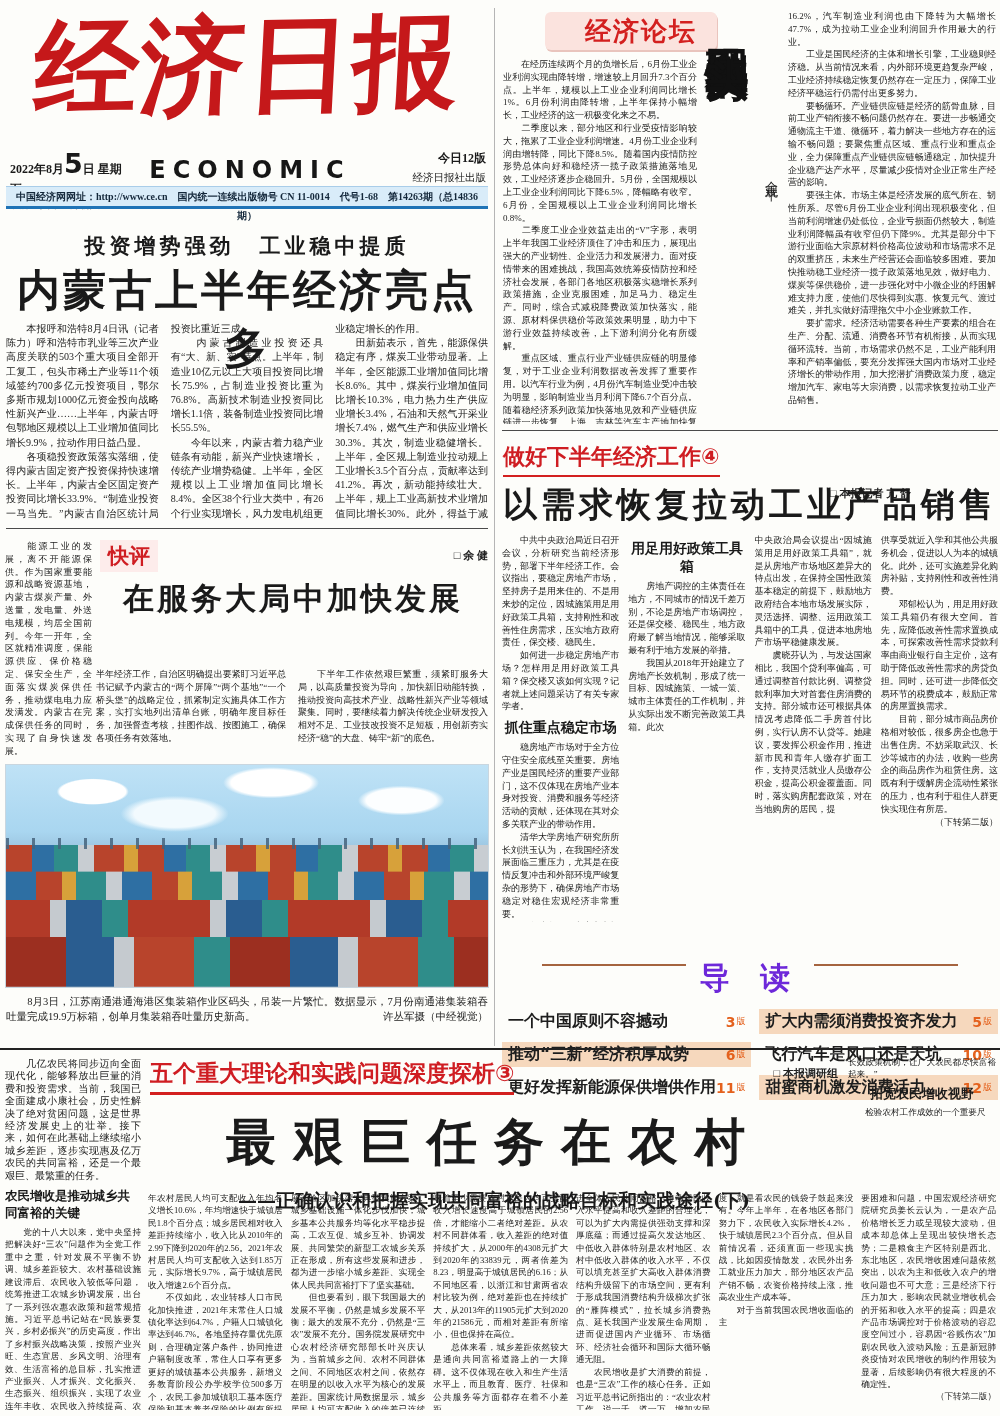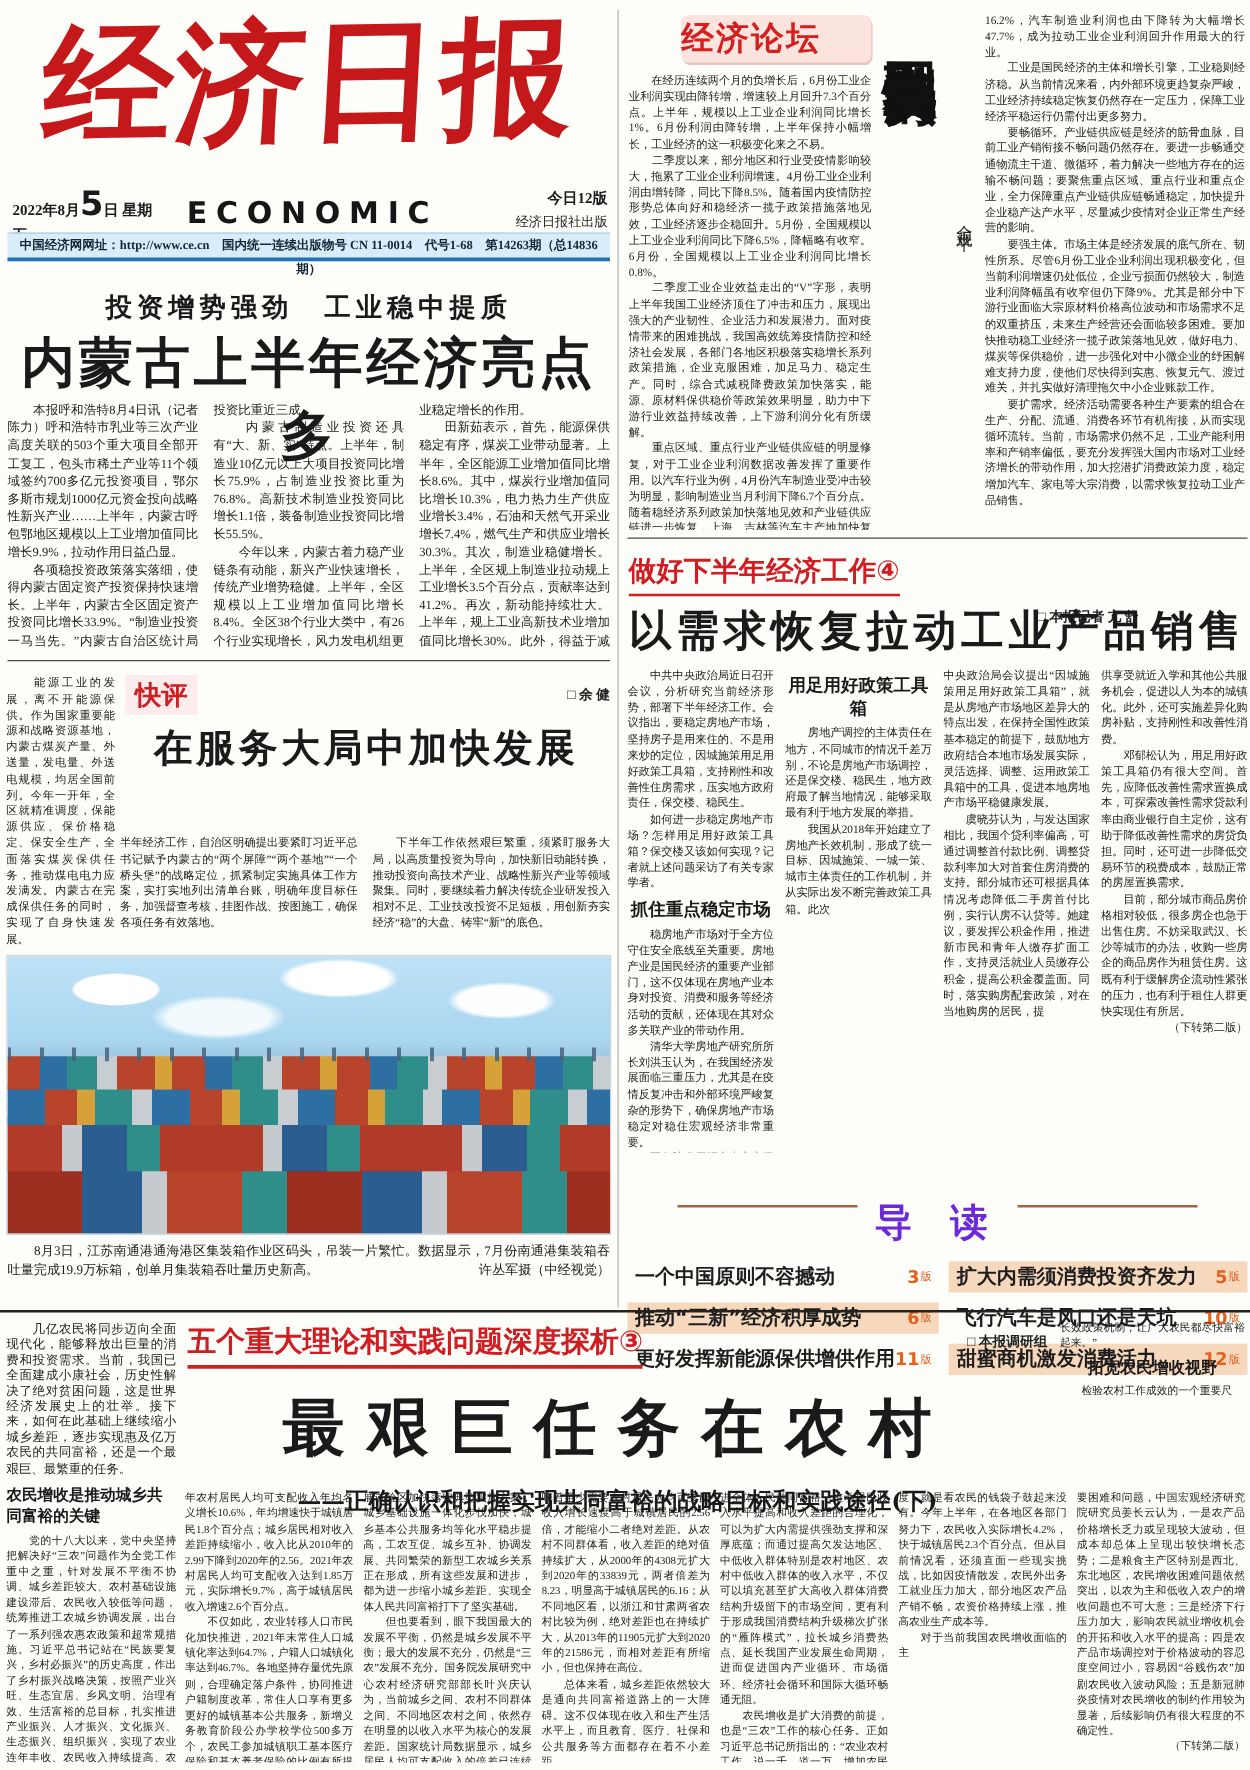--- a/index.html
+++ b/index.html
@@ -31,8 +31,8 @@
   .byline{font-size:11px;font-weight:700;color:#222;}
   .subhead{font-family:"DejaVu Sans",sans-serif;font-weight:800;font-size:14px;text-align:center;margin:6px 0 4px;}
   .forum-badge{background:#fbe3de;border-radius:6px;color:#d3201f;font-family:"DejaVu Sans",sans-serif;
-      font-weight:900;font-size:26px;letter-spacing:2px;text-align:left;line-height:38px;
-      box-shadow:1px 2px 0 #e9c4bd;}
+      font-weight:900;font-size:26px;letter-spacing:2px;text-align:center;line-height:38px;
+      box-shadow:1px 2px 0 #e9c4bd;padding-left:20px;}
   .vert-head{writing-mode:vertical-rl;text-orientation:upright;font-family:"DejaVu Sans",sans-serif;
       font-weight:900;font-size:43px;line-height:52px;letter-spacing:1px;color:#111;}
   .vert-byline{writing-mode:vertical-rl;text-orientation:upright;font-size:13px;letter-spacing:5px;color:#222;}

